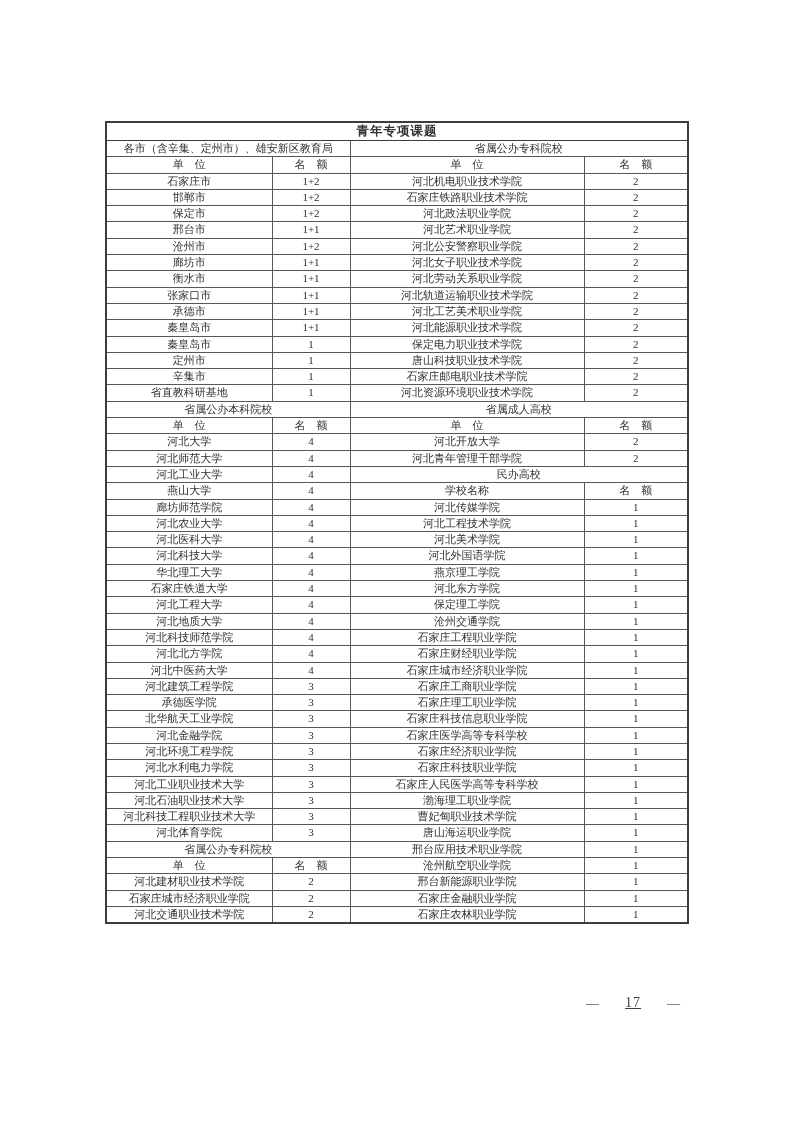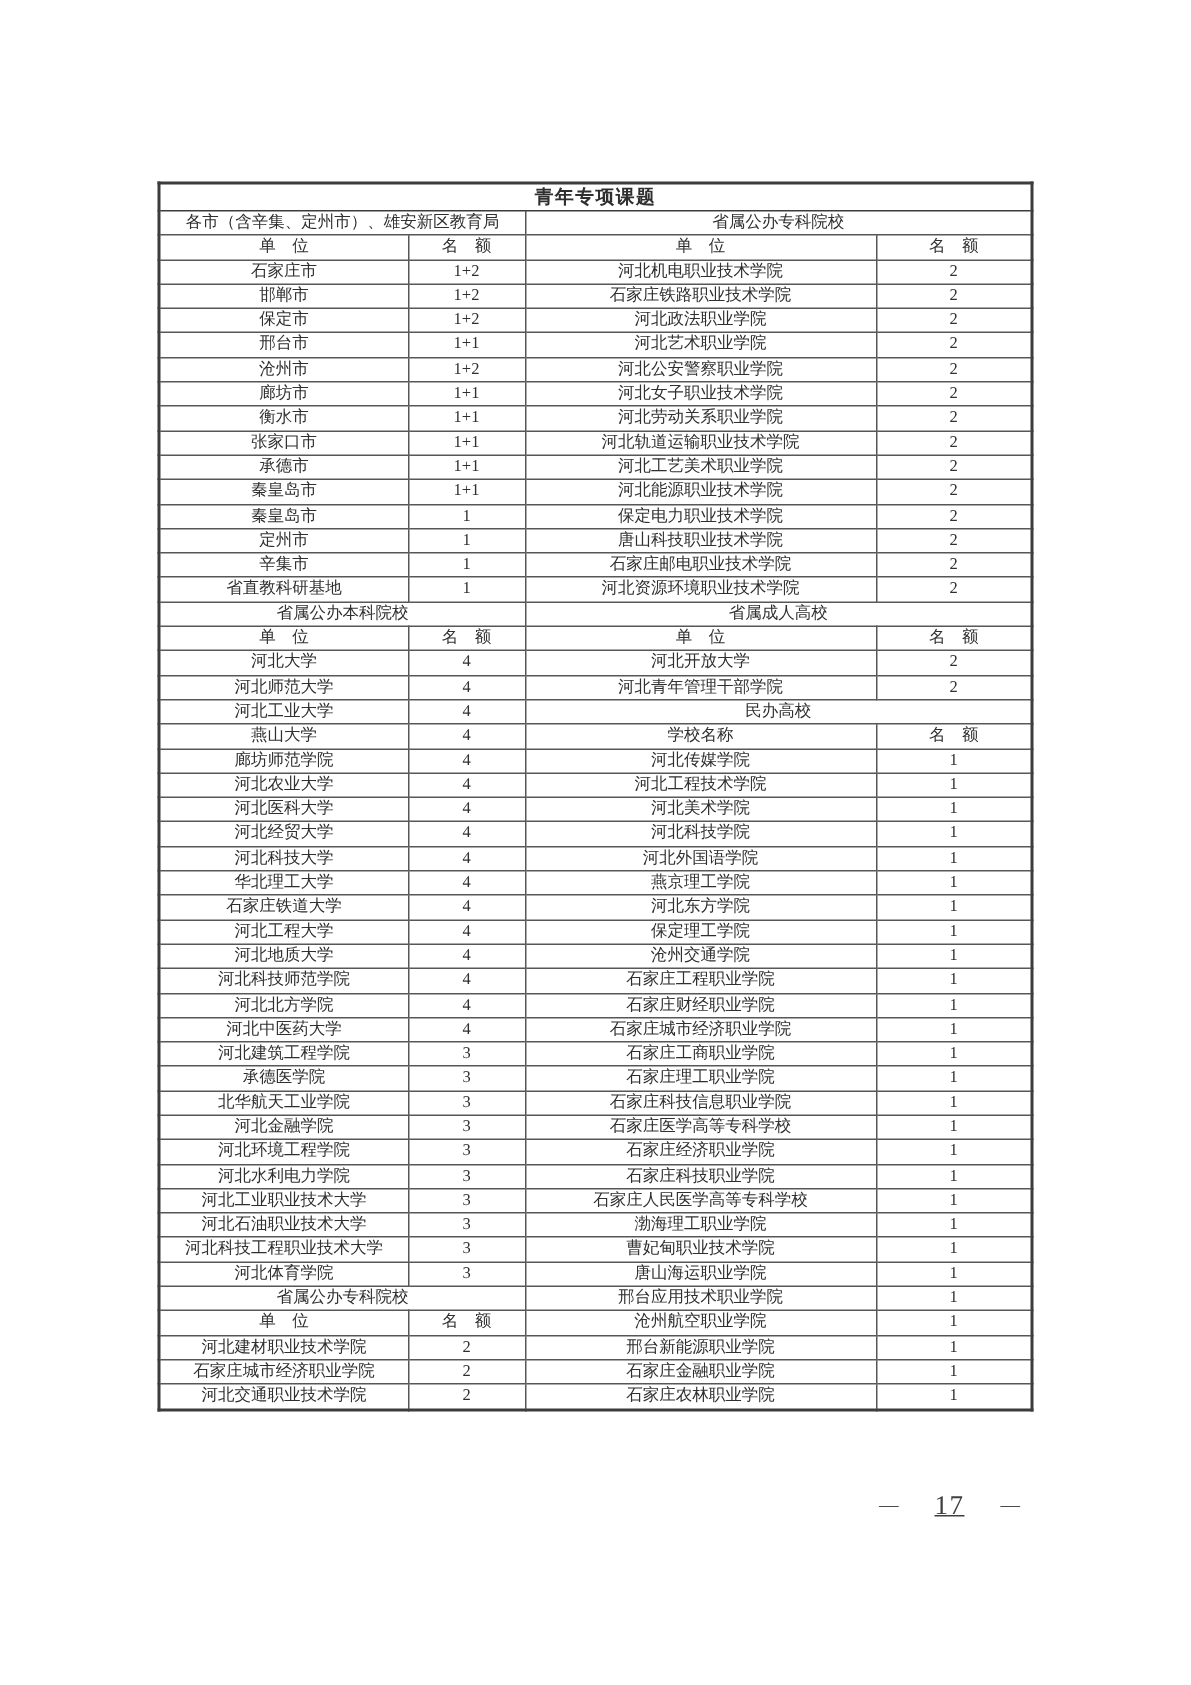--- a/index.html
+++ b/index.html
@@ -237,12 +237,6 @@
           <td>1</td>
         </tr>
         <tr>
-          <td>河北经贸大学</td>
-          <td>4</td>
-          <td class="mid">河北科技学院</td>
-          <td>1</td>
-        </tr>
-        <tr>
           <td>河北科技大学</td>
           <td>4</td>
           <td class="mid">河北外国语学院</td>

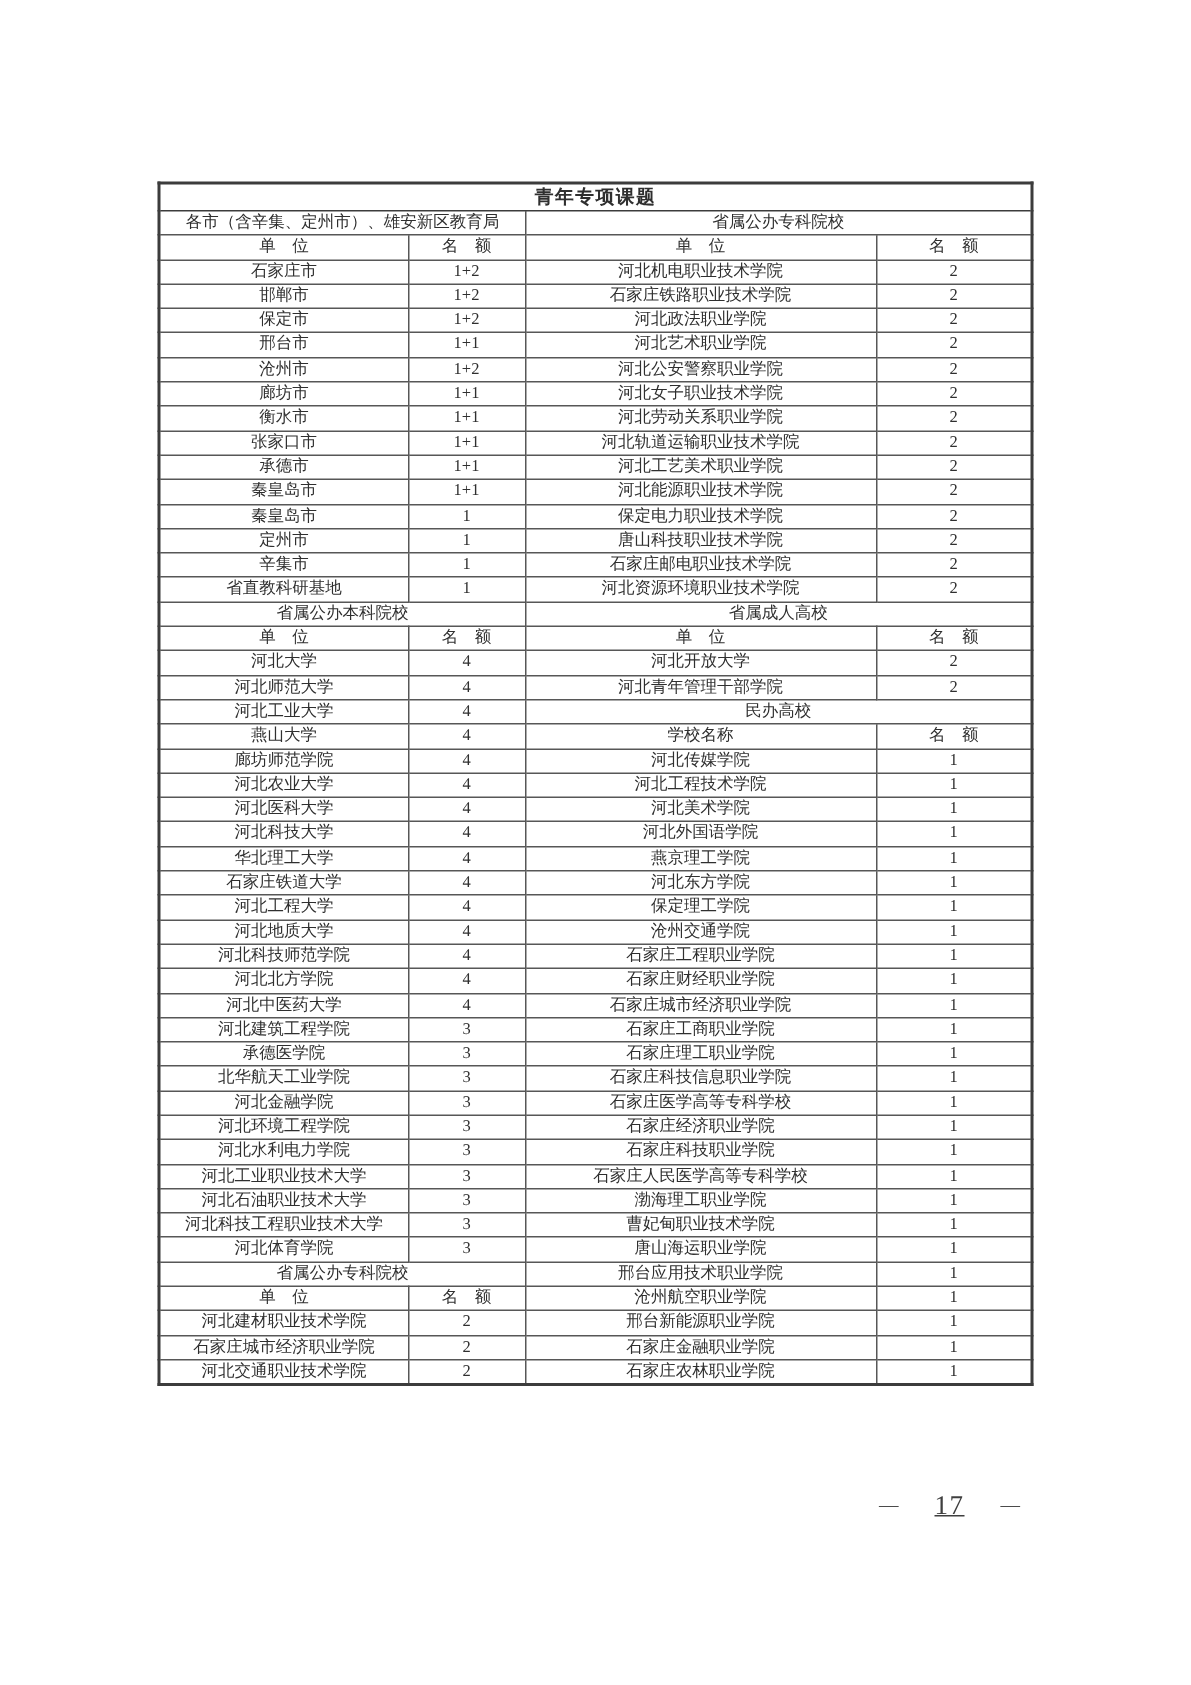--- a/index.html
+++ b/index.html
@@ -69,7 +69,7 @@
     line-height: 16px;
   }
   .page-footer .pagenum {
-    font-size: 18px;
+    font-size: 14px;
     line-height: 16px;
     letter-spacing: 1px;
     text-decoration: underline;

